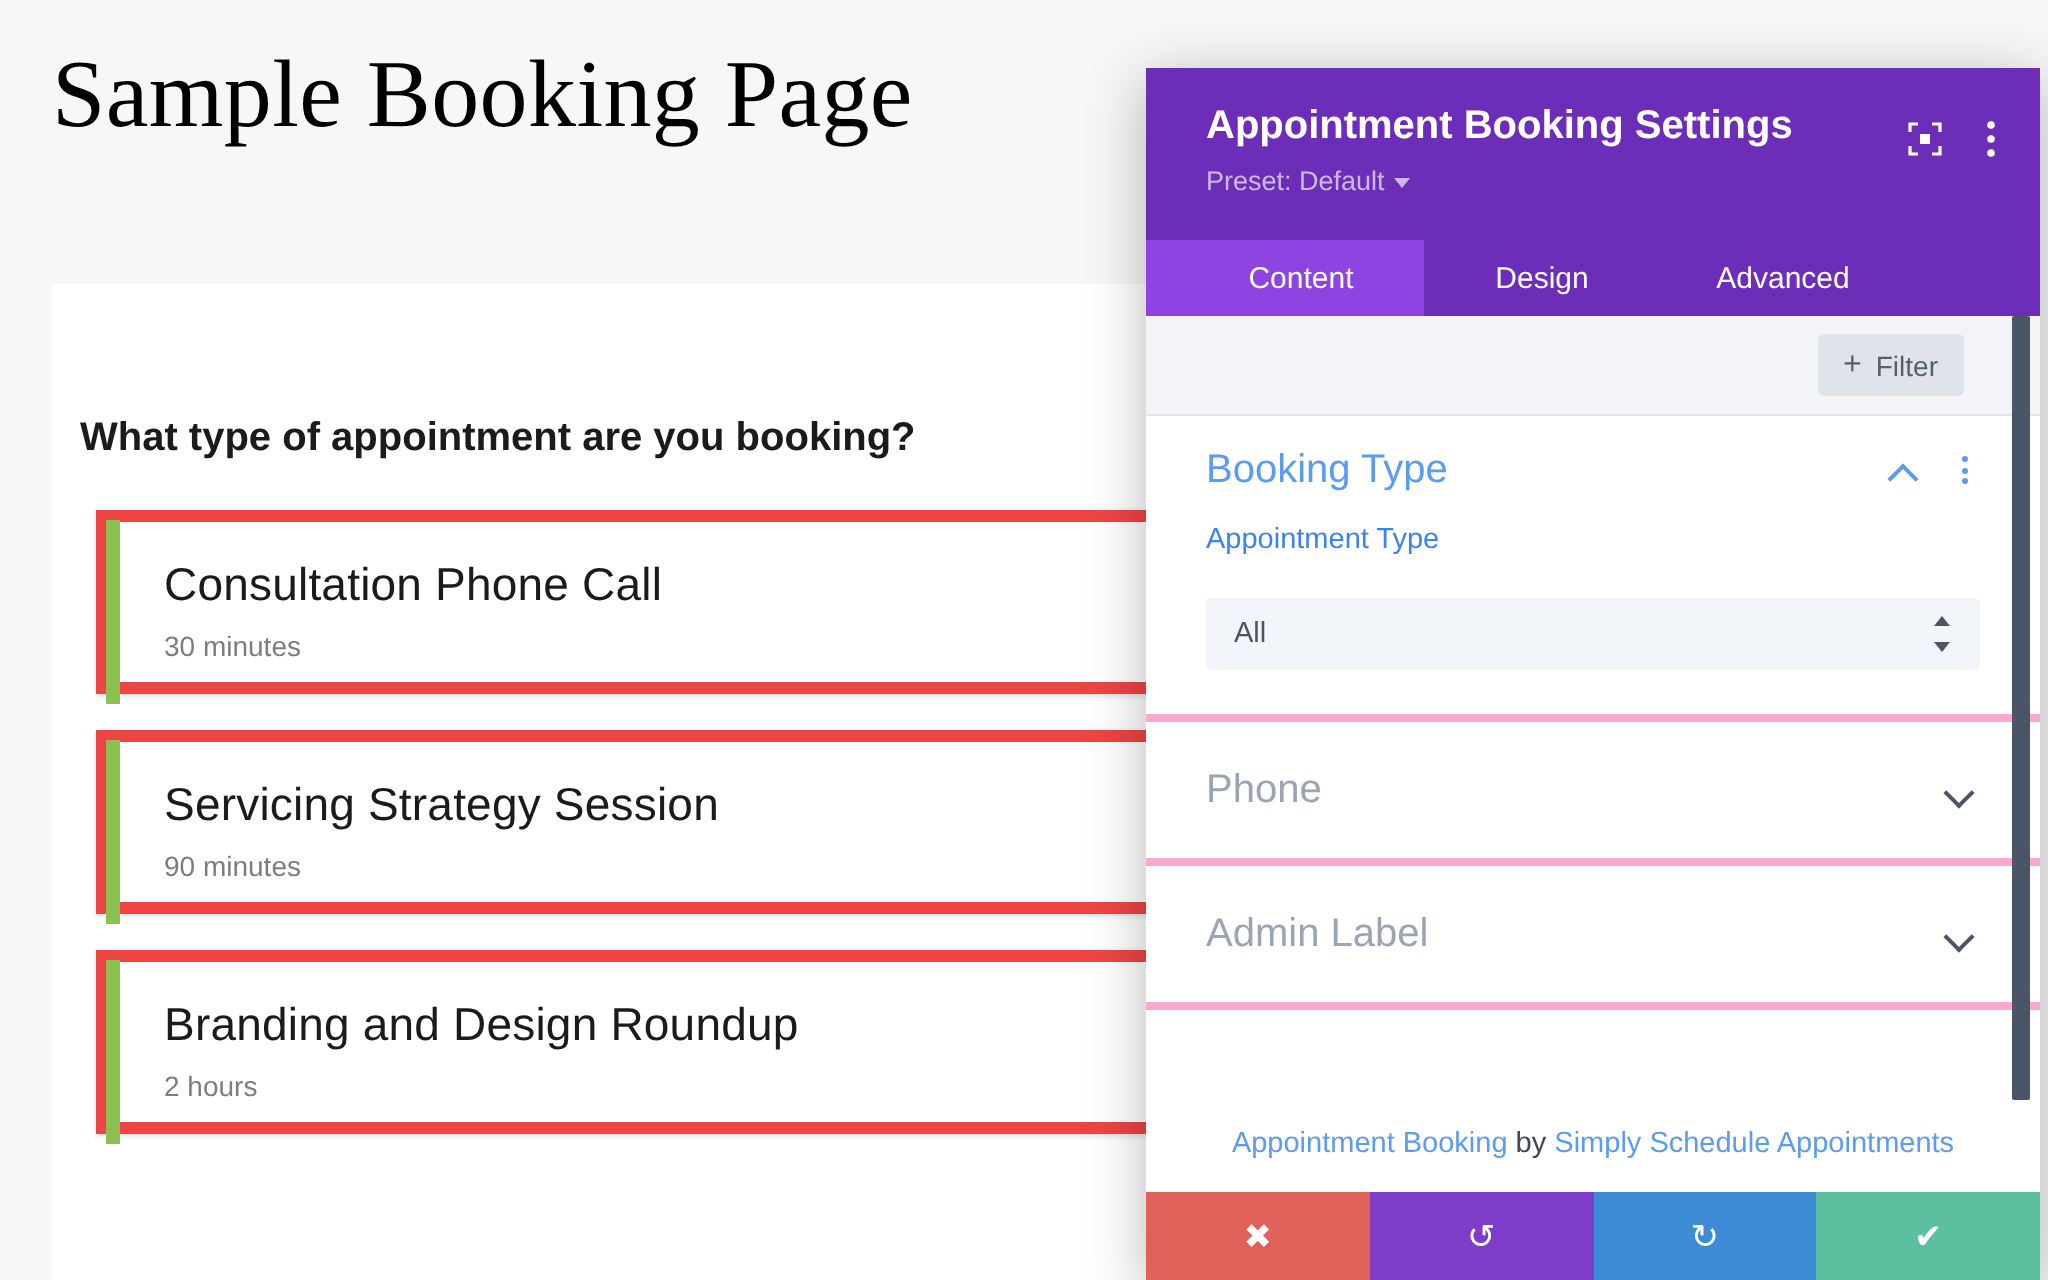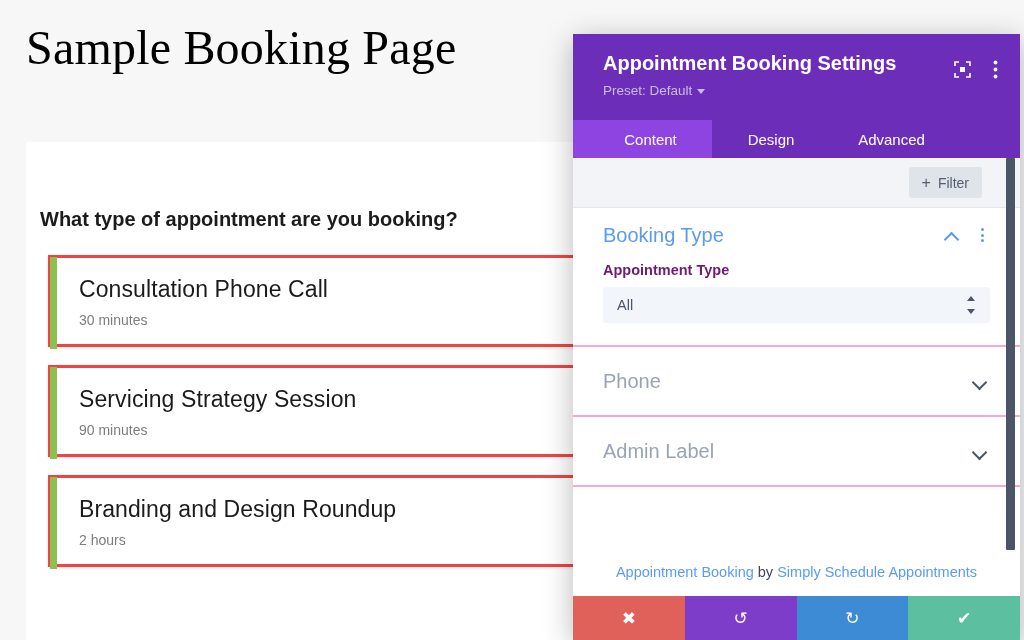--- a/index.html
+++ b/index.html
@@ -101,7 +101,7 @@
 
   #panel-body{position:relative;background:#ffffff;height:368px;}
 
-  .section{border-bottom:2px solid #f9a8d4;position:relative;}
+  .section{border-bottom:4px solid #f9a8d4;position:relative;}
   .section-head{
     display:flex;align-items:center;height:54px;padding:0 30px;cursor:pointer;
   }

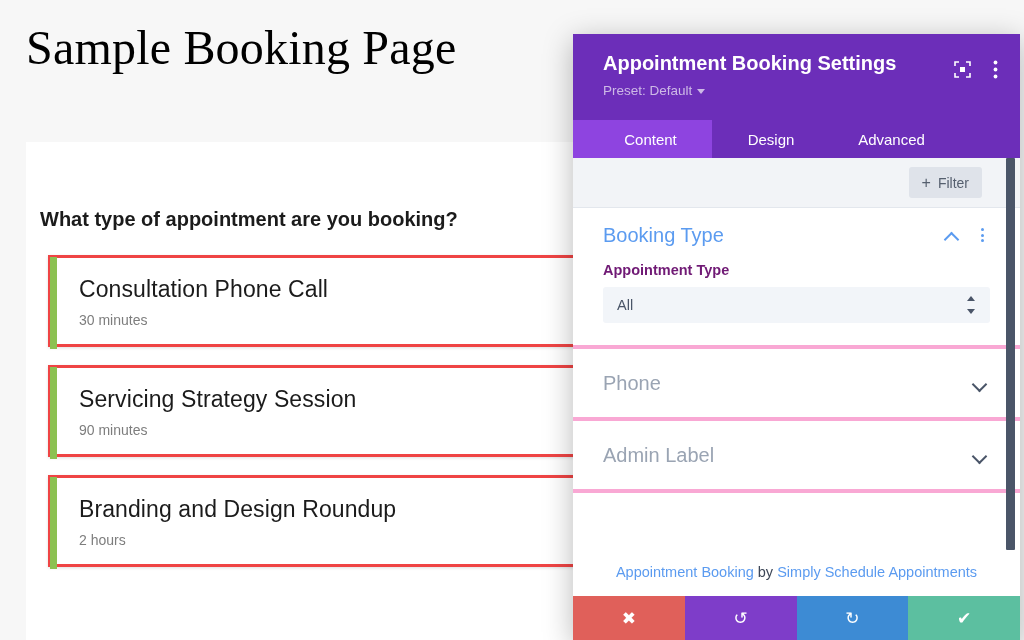--- a/index.html
+++ b/index.html
@@ -121,7 +121,7 @@
   .kebab i{width:3px;height:3px;border-radius:50%;background:#5b9bf0;display:block;}
 
   .section-body{padding:0 30px 22px 30px;}
-  .field-label{font-size:14.5px;font-weight:bold;color:#701a75;margin-bottom:9px;}
+  .field-label{font-size:14.5px;font-weight:normal;color:#3b82f6;margin-bottom:21px;}
   .select-wrap{position:relative;}
   .select-box{
     width:100%;height:36px;background:#f2f5f9;border:none;border-radius:3px;

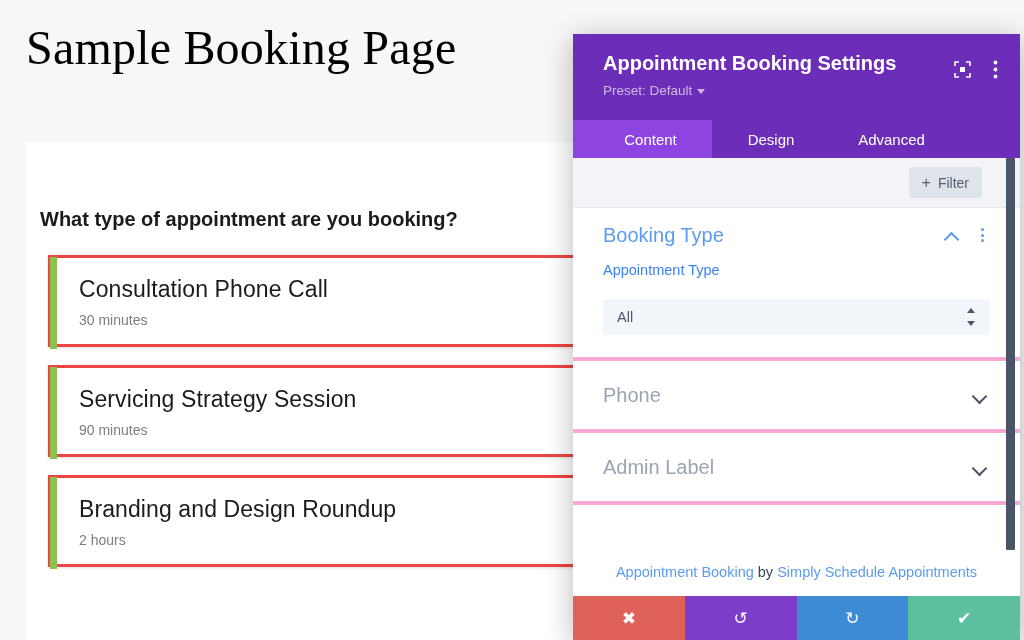--- a/index.html
+++ b/index.html
@@ -29,7 +29,7 @@
   .booking-list{position:absolute;left:22px;top:113px;width:660px;}
   .booking-item{
     position:relative;height:92px;margin-bottom:18px;
-    background:#ffffff;border:3px solid #ef4444;
+    background:#ffffff;border:6px solid #ef4444;
     box-shadow:0 1px 3px rgba(0,0,0,.13);
     box-sizing:border-box;
   }

